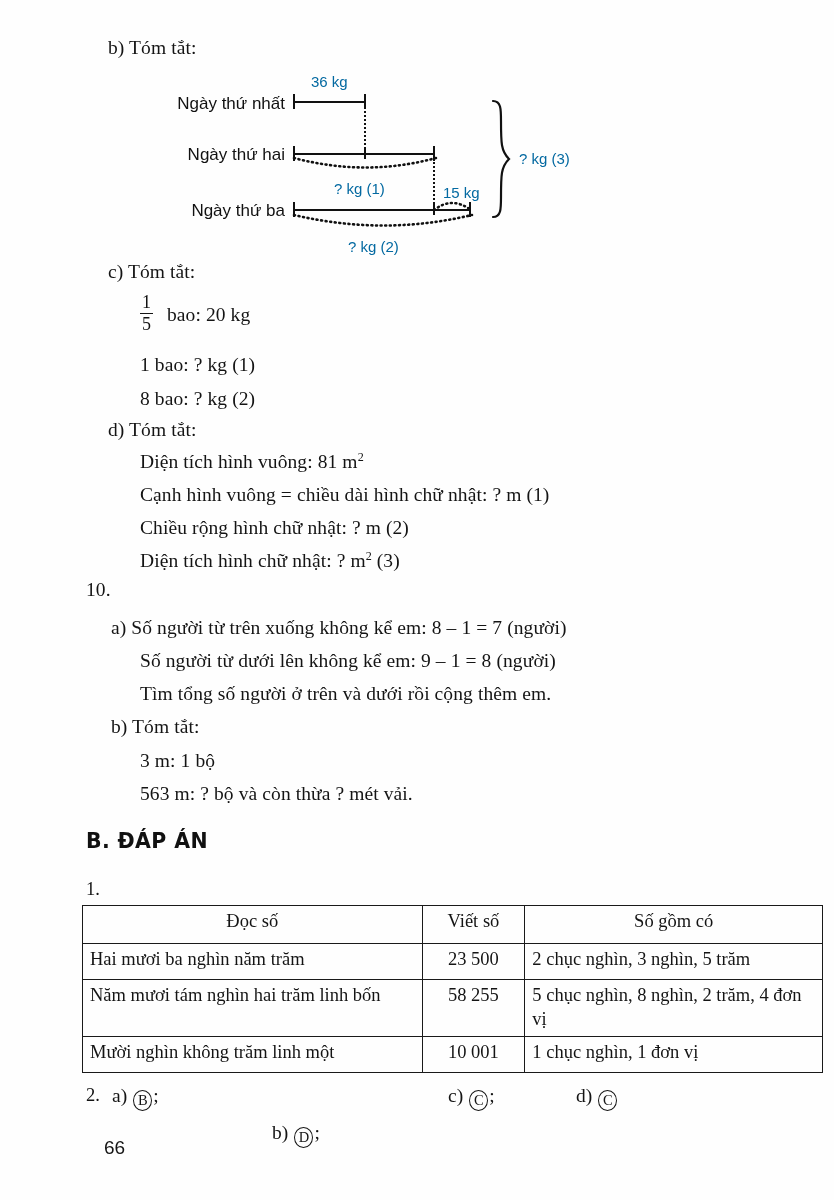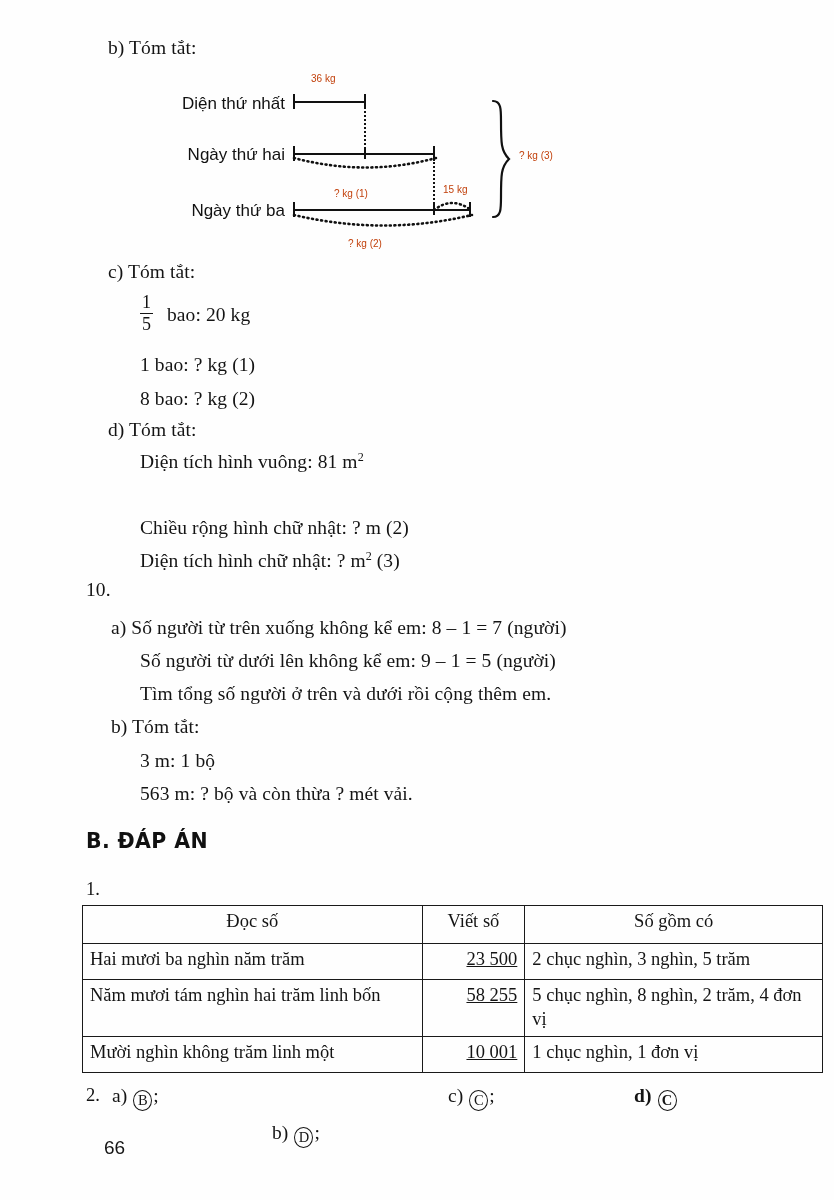--- a/index.html
+++ b/index.html
@@ -54,8 +54,8 @@
   .diag-small {
     position: absolute;
     font-family: "Liberation Sans", sans-serif;
-    font-size: 10px;
-    color: #c2410c;
+    font-size: 15px;
+    color: #0369a1;
     white-space: pre;
     line-height: 1;
   }

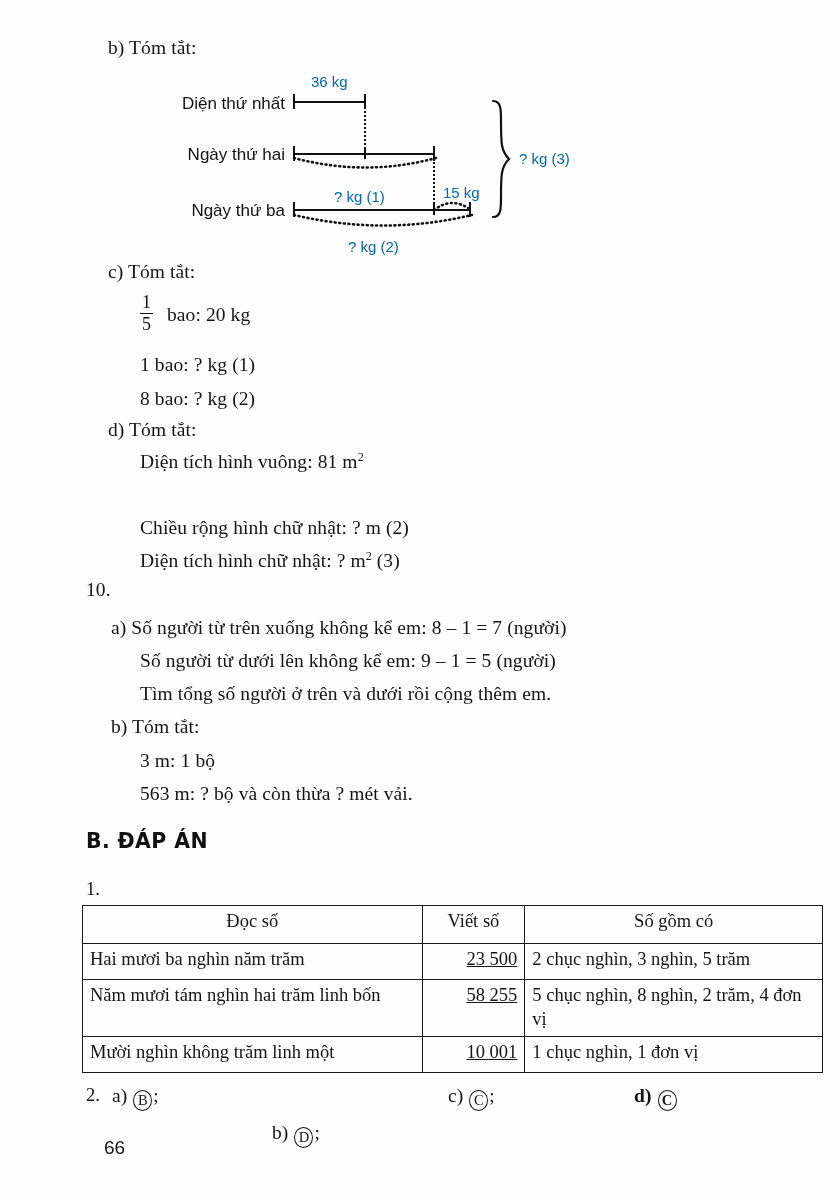--- a/index.html
+++ b/index.html
@@ -178,7 +178,7 @@
 
   <div id="diagram">
 
-    <div class="diag-label" style="left:105px; top:40px; width:180px;">Diện thứ nhất</div>
+    <div class="diag-label" style="left:105px; top:40px; width:180px;">Ngày thứ nhất</div>
     <div class="diag-label" style="left:105px; top:91px; width:180px;">Ngày thứ hai</div>
     <div class="diag-label" style="left:105px; top:147px; width:180px;">Ngày thứ ba</div>
 

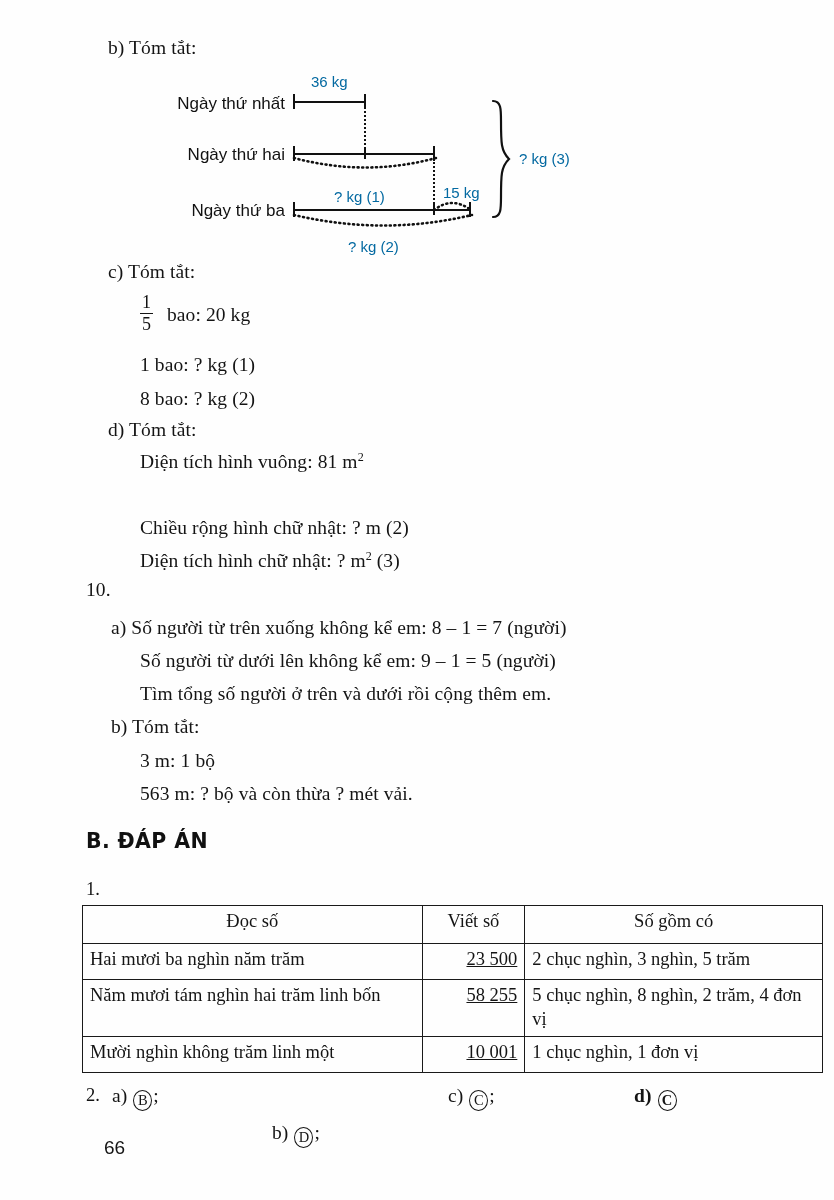--- a/index.html
+++ b/index.html
@@ -198,7 +198,7 @@
     <svg style="position:absolute; left:288px; top:100px;" width="155" height="22">
       <path d="M6,3 Q78,22 148,3" stroke="#111" stroke-width="2.6" stroke-dasharray="1 3.6" stroke-linecap="round" fill="none"></path>
     </svg>
-    <div class="diag-small" style="left:334px; top:134px;">? kg (1)</div>
+    <div class="diag-small" style="left:334px; top:126px;">? kg (1)</div>
 
     <div class="dotline" style="left:433px; top:104px; height:48px;"></div>
 

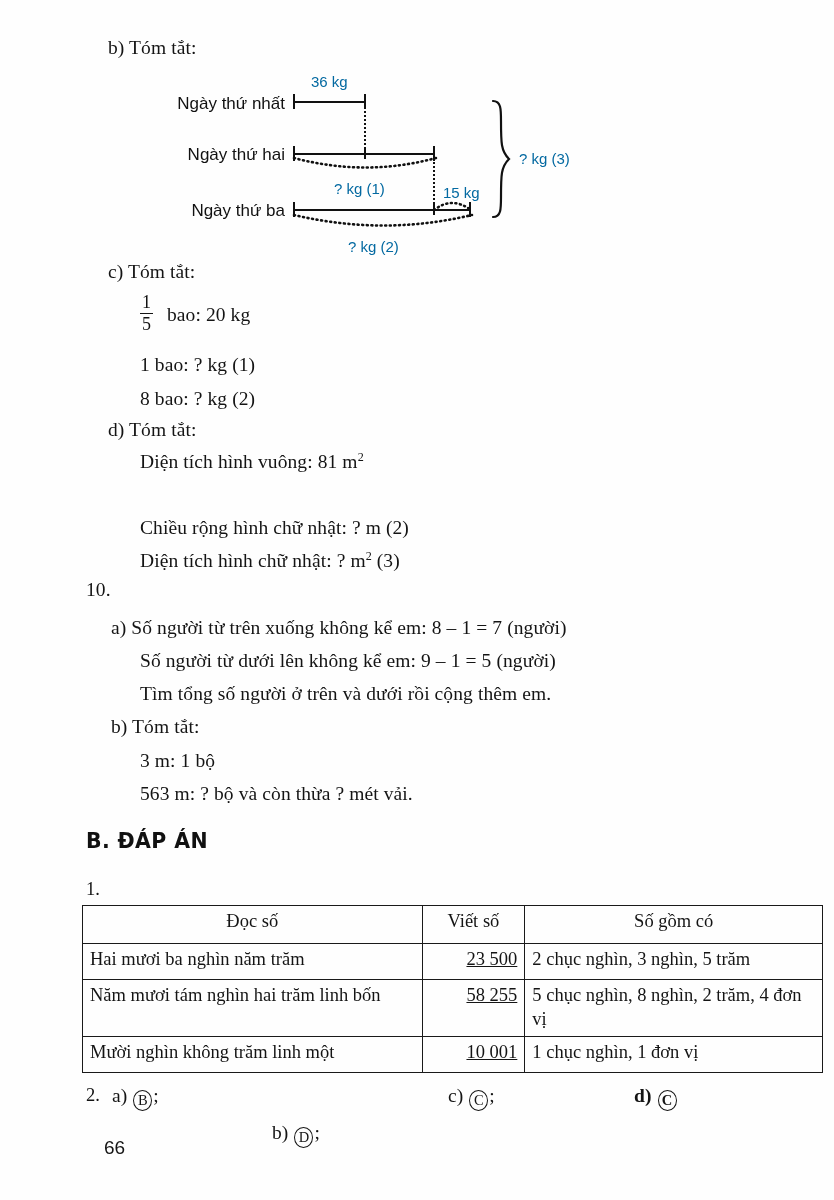--- a/index.html
+++ b/index.html
@@ -241,6 +241,7 @@
 
   <div class="line" style="left:140px; top:452px;"><span>Diện tích hình vuông: 81 m</span><sup class="sq">2</sup></div>
 
+  <div class="line" style="left:140px; top:485px;">Cạnh hình vuông = chiều dài hình chữ nhật: ? m (1)</div>
   <div class="line" style="left:140px; top:518px;">Chiều rộng hình chữ nhật: ? m (2)</div>
 
   <div class="line" style="left:140px; top:551px;"><span>Diện tích hình chữ nhật: ? m</span><sup class="sq">2</sup><span> (3)</span></div>

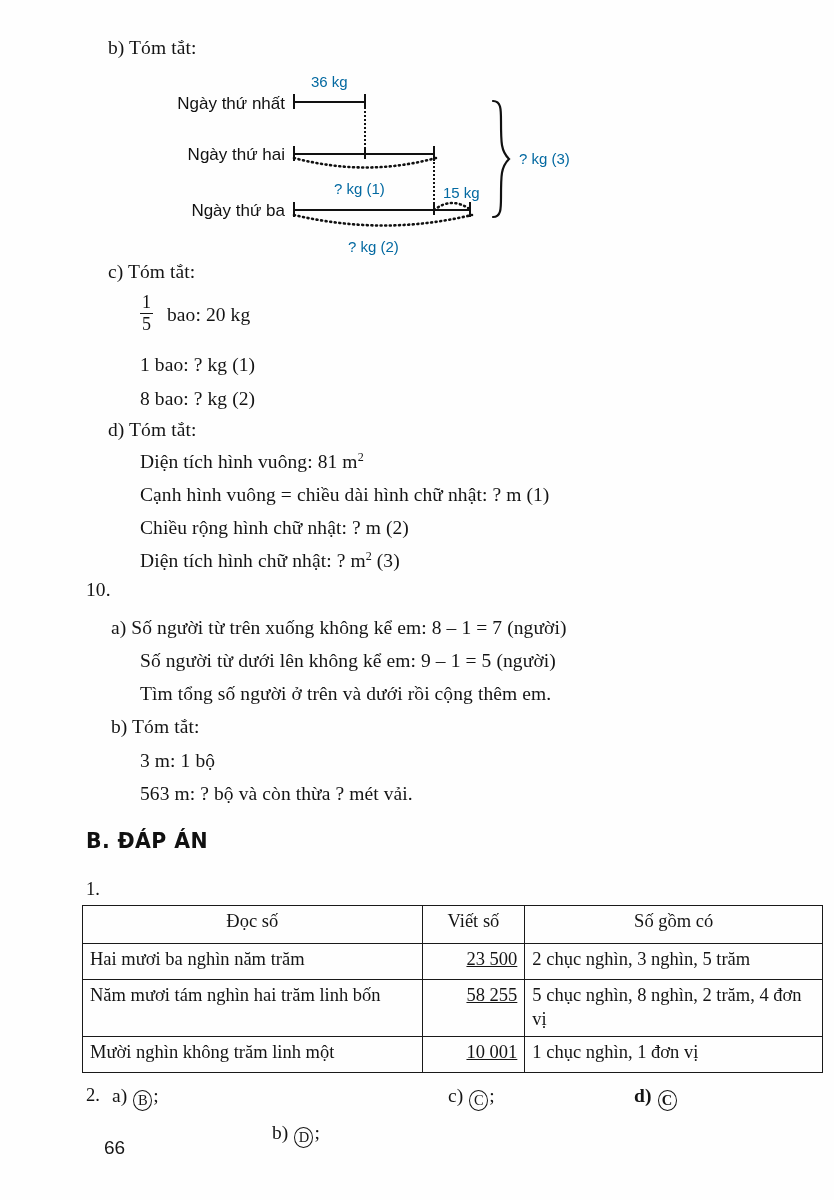--- a/index.html
+++ b/index.html
@@ -249,7 +249,7 @@
   <div class="line bold" style="left:86px; top:580px;">10.</div>
 
   <div class="line" style="left:111px; top:618px;">a) Số người từ trên xuống không kể em: 8 – 1 = 7 (người)</div>
-  <div class="line" style="left:140px; top:651px;">Số người từ dưới lên không kể em: 9 – 1 = 5 (người)</div>
+  <div class="line" style="left:140px; top:651px;">Số người từ dưới lên không kể em: 9 – 1 = 8 (người)</div>
   <div class="line" style="left:140px; top:684px;">Tìm tổng số người ở trên và dưới rồi cộng thêm em.</div>
 
   <div class="line" style="left:111px; top:717px;">b) Tóm tắt:</div>

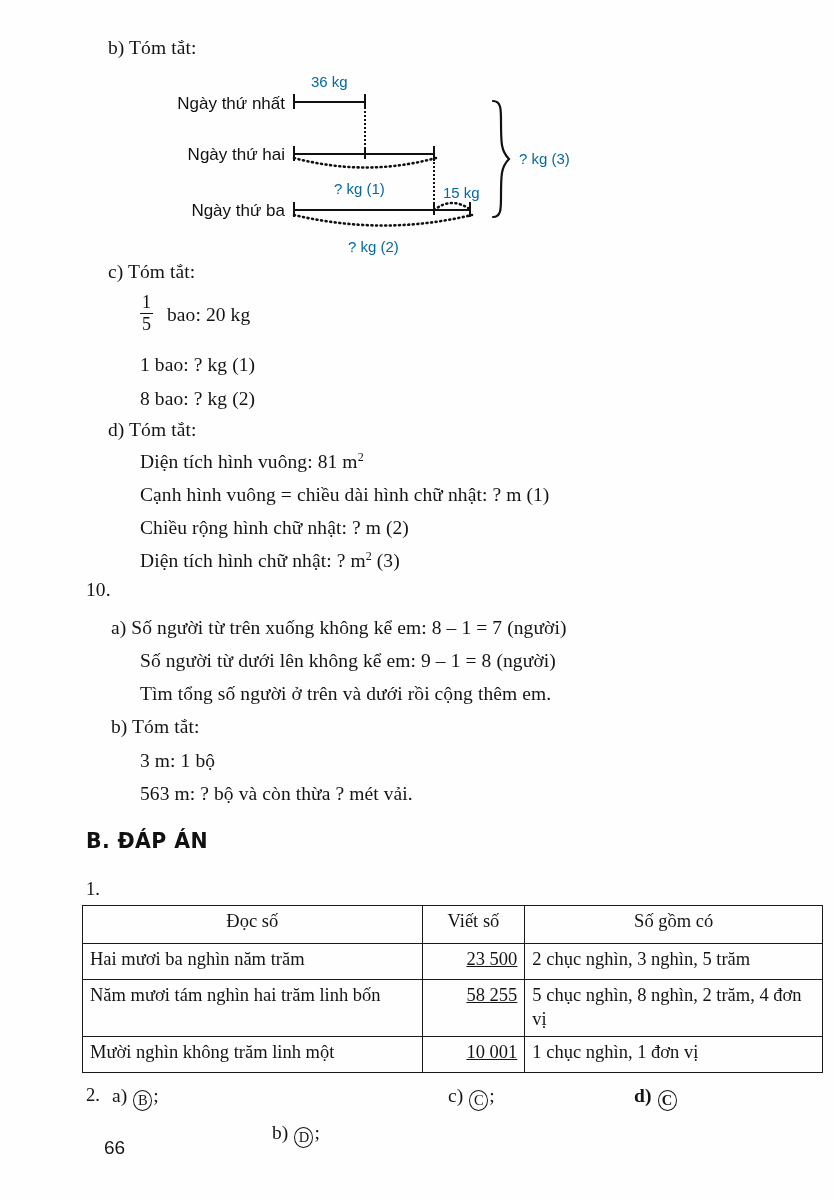--- a/index.html
+++ b/index.html
@@ -142,7 +142,7 @@
   #answer-table .col-parts { width: 300px; }
   #answer-table thead td { text-align: center; height: 28px; }
   #answer-table tbody td { height: 26px; }
-  #answer-table tbody td.c-write { text-align: right; text-decoration: underline; }
+  #answer-table tbody td.c-write { text-align: center; }
 
   
   .circ {

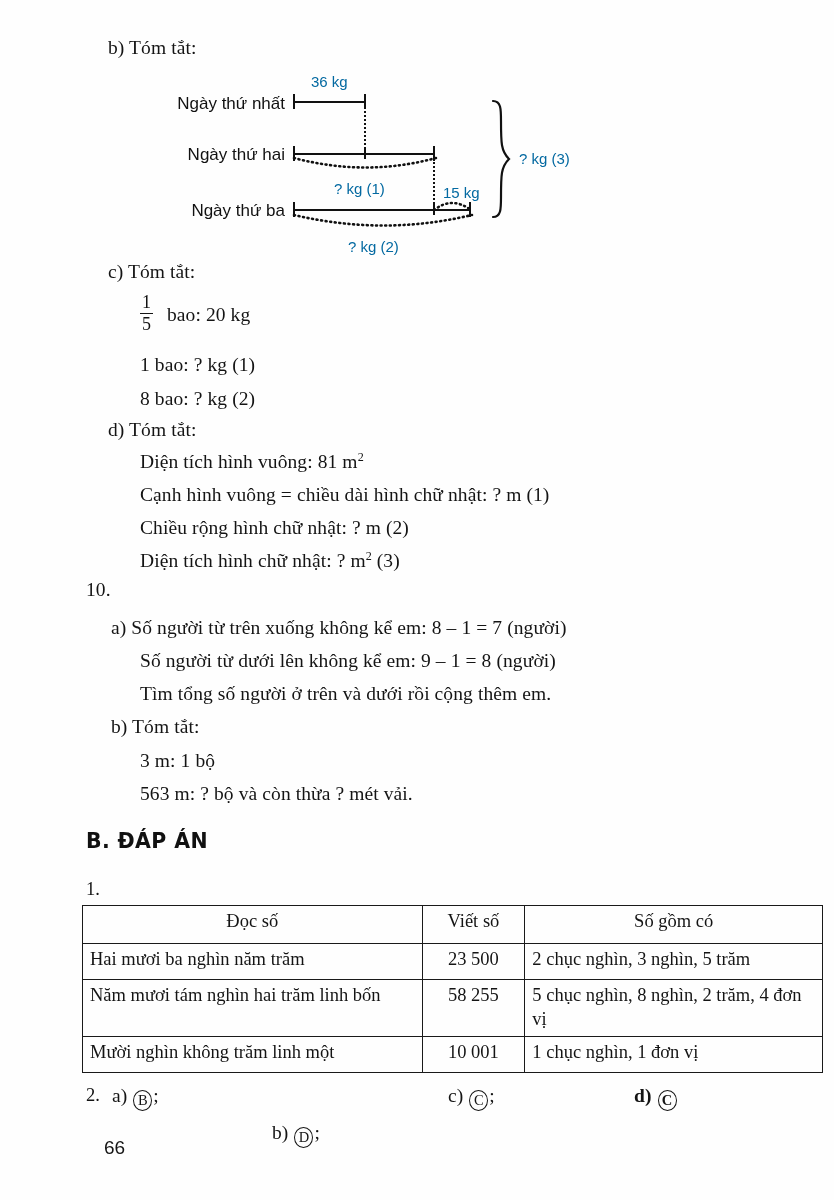--- a/index.html
+++ b/index.html
@@ -295,7 +295,7 @@
 
   <div class="line" style="left:448px; top:1086px;"><span>c)</span> <span class="circ">C</span><span>;</span></div>
 
-  <div class="line" style="left:634px; top:1086px;font-weight:bold;"><span>d)</span> <span class="circ">C</span><span></span></div>
+  <div class="line" style="left:576px; top:1086px;"><span>d)</span> <span class="circ">C</span><span></span></div>
 
   <div id="page-number">66</div>
 

